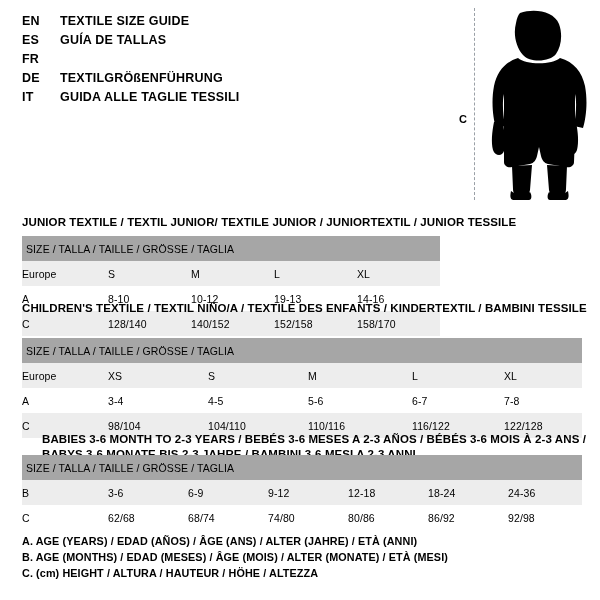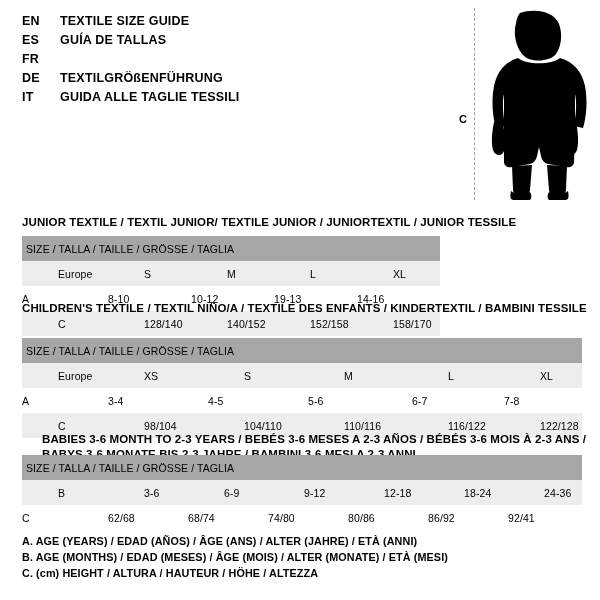--- a/index.html
+++ b/index.html
@@ -108,7 +108,6 @@
   }
   tr.row-shade td {
     background: #ededed;
-    padding-left: 36px;
   }
   tr.row-plain td {
     background: #ffffff;

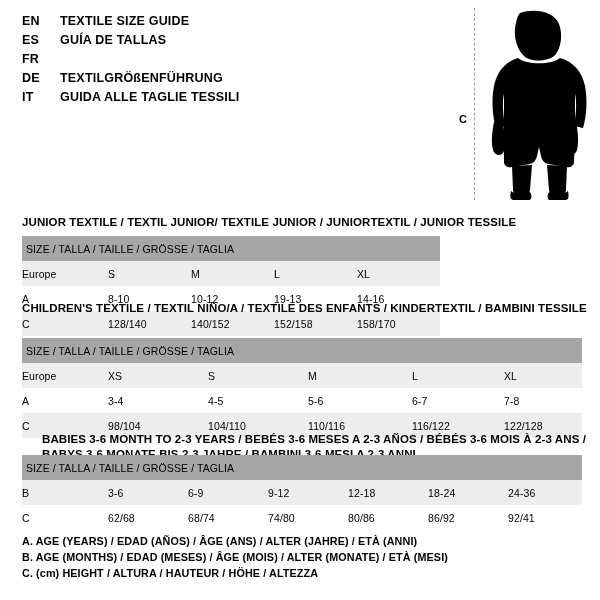--- a/index.html
+++ b/index.html
@@ -298,7 +298,7 @@
         <td class="val">74/80</td>
         <td class="val">80/86</td>
         <td class="val">86/92</td>
-        <td class="val">92/41</td>
+        <td class="val">92/98</td>
       </tr>
     </tbody>
   </table>

